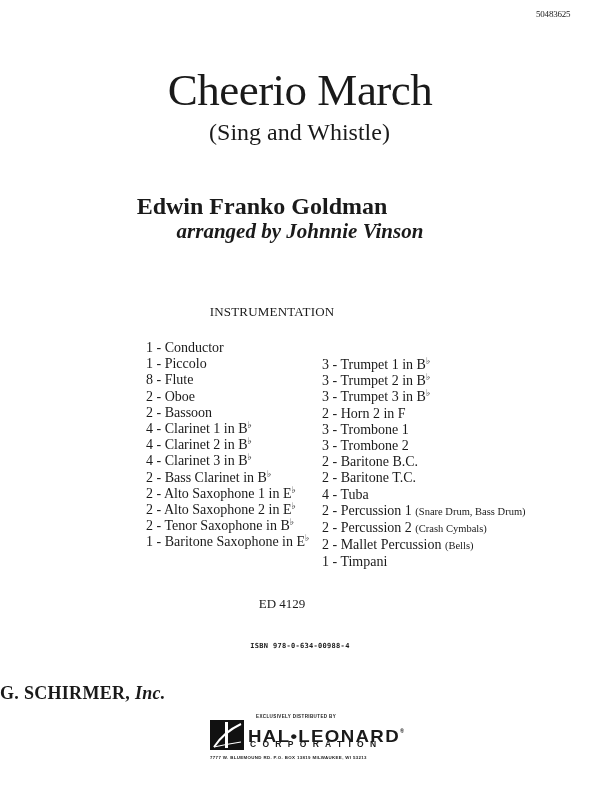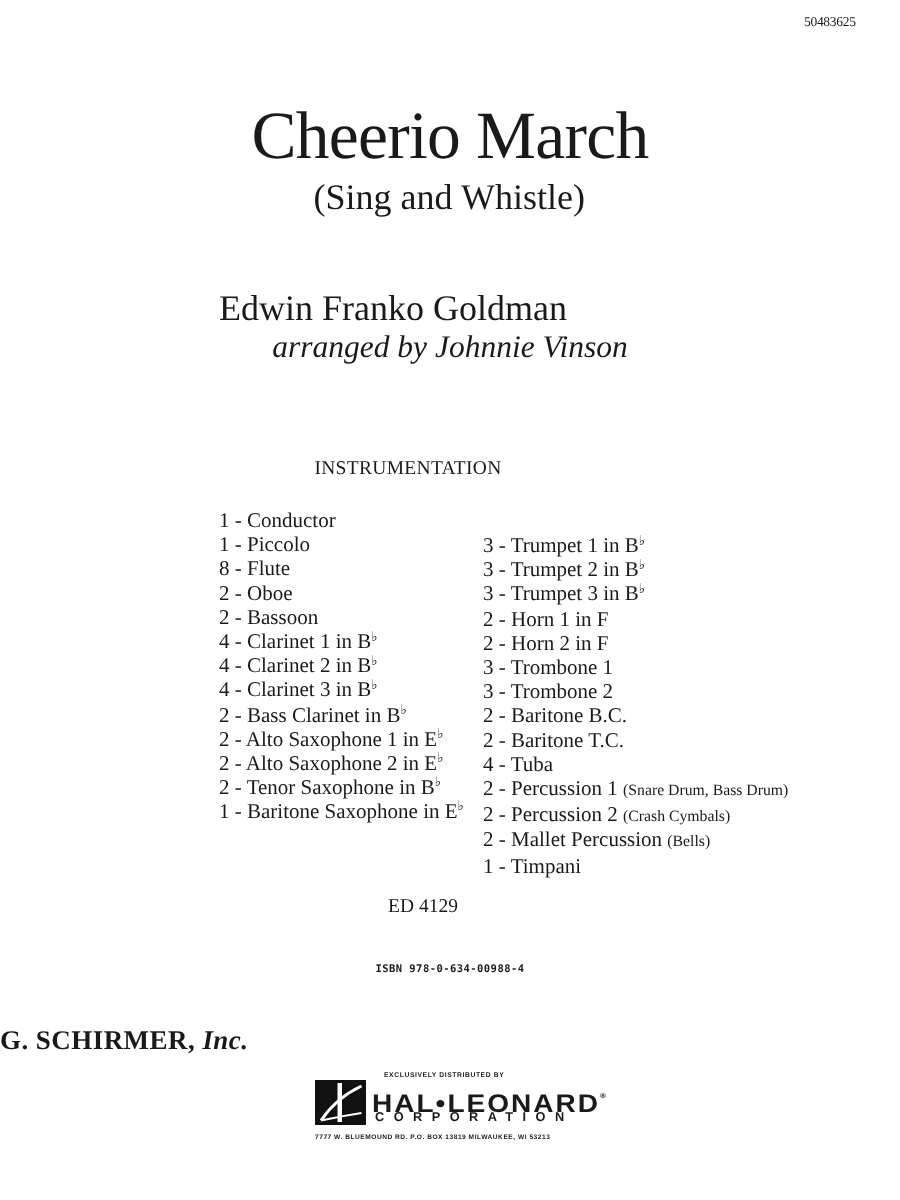--- a/index.html
+++ b/index.html
@@ -11,7 +11,7 @@
   .catalog-num { top: 9px; left: 536px; font-size: 9px; letter-spacing: -0.2px; }
   .title { top: 66px; left: 0; width: 600px; text-align: center; font-size: 45px; line-height: 48px; letter-spacing: -0.5px; }
   .subtitle { top: 118px; left: 0; width: 599px; text-align: center; font-size: 24px; line-height: 28px; }
-  .composer { top: 192px; left: 0; width: 524px; text-align: center; font-size: 24px; line-height: 28px; }
+  .composer { top: 192px; left: 0; width: 524px; text-align: center; font-size: 24px; line-height: 28px; font-weight: bold; }
   .arranger { top: 219px; left: 0; width: 600px; text-align: center; font-size: 21px; line-height: 24px; font-style: italic; }
   .section-heading { top: 304px; left: 0; width: 544px; text-align: center; font-size: 13px; letter-spacing: 0.2px; }
   .col { top: 340px; font-size: 14px; line-height: 16.2px; }

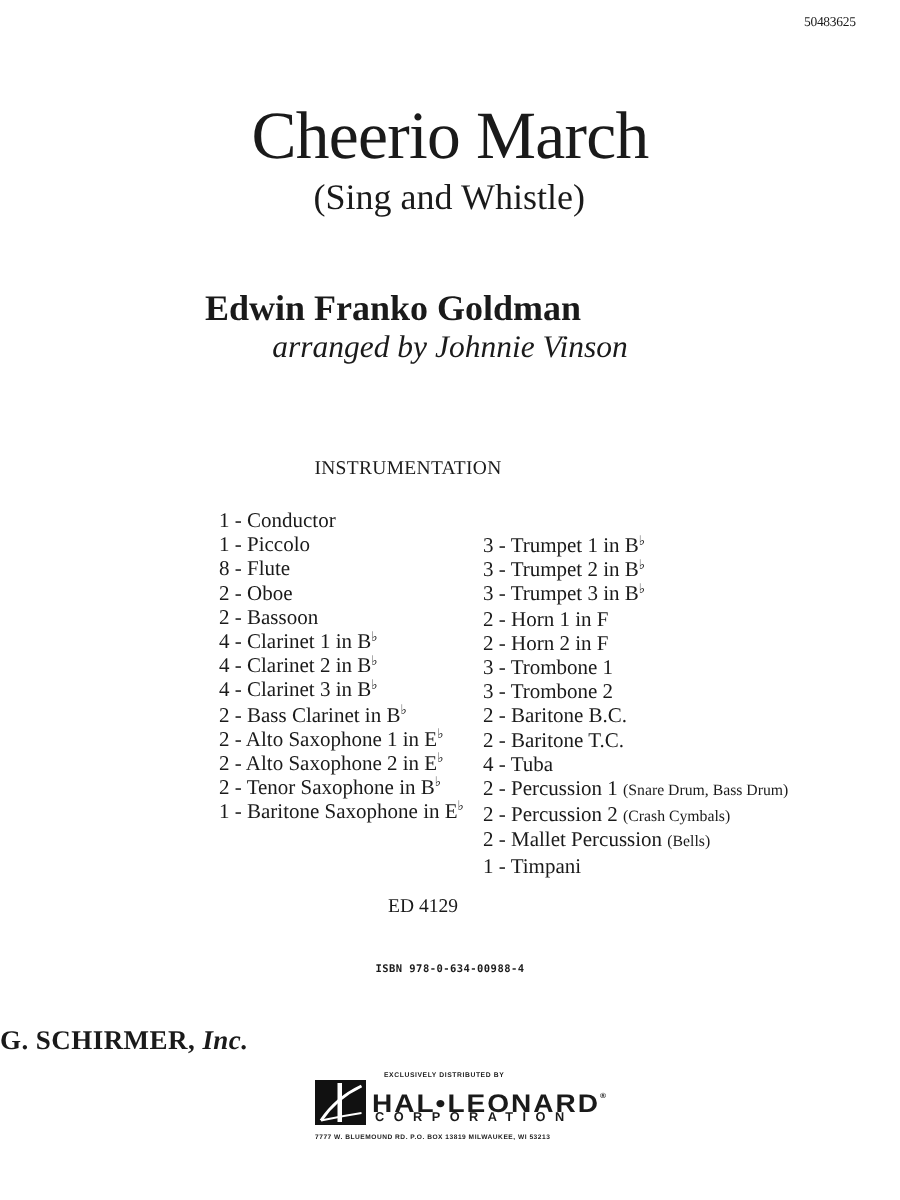--- a/index.html
+++ b/index.html
@@ -12,7 +12,7 @@
   .title { top: 66px; left: 0; width: 600px; text-align: center; font-size: 45px; line-height: 48px; letter-spacing: -0.5px; }
   .subtitle { top: 118px; left: 0; width: 599px; text-align: center; font-size: 24px; line-height: 28px; }
   .composer { top: 192px; left: 0; width: 524px; text-align: center; font-size: 24px; line-height: 28px; font-weight: bold; }
-  .arranger { top: 219px; left: 0; width: 600px; text-align: center; font-size: 21px; line-height: 24px; font-style: italic; }
+  .arranger { top: 219px; left: 0; width: 600px; text-align: center; font-size: 21px; line-height: 24px; font-style: italic; font-weight: bold; }
   .section-heading { top: 304px; left: 0; width: 544px; text-align: center; font-size: 13px; letter-spacing: 0.2px; }
   .col { top: 340px; font-size: 14px; line-height: 16.2px; }
   .col-left { left: 146px; }

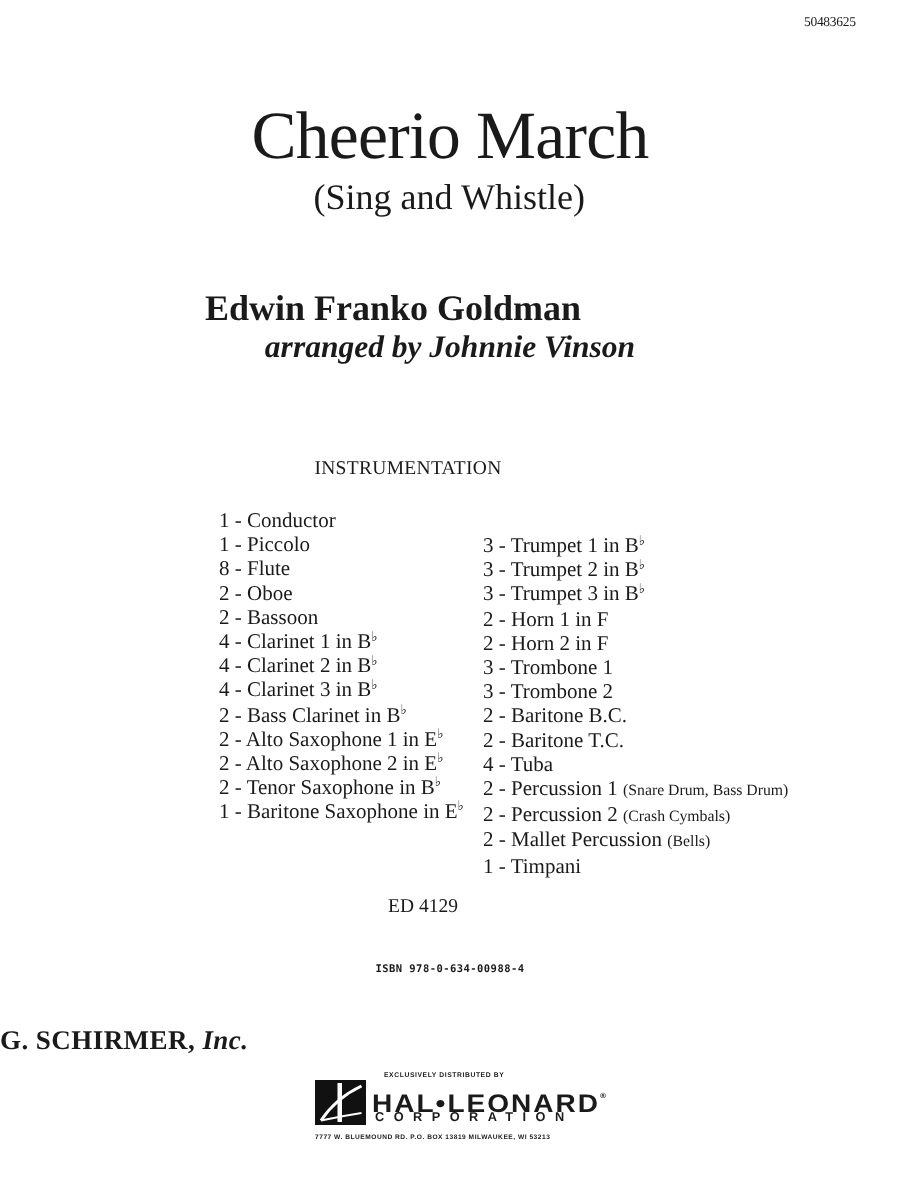--- a/index.html
+++ b/index.html
@@ -64,7 +64,6 @@
     <div class="row"><span>3</span><span> - </span><span>Trumpet 1 in B</span><sup>♭</sup></div>
     <div class="row"><span>3</span><span> - </span><span>Trumpet 2 in B</span><sup>♭</sup></div>
     <div class="row"><span>3</span><span> - </span><span>Trumpet 3 in B</span><sup>♭</sup></div>
-    <div class="row"><span>2</span><span> - </span><span>Horn 1 in F</span></div>
     <div class="row"><span>2</span><span> - </span><span>Horn 2 in F</span></div>
     <div class="row"><span>3</span><span> - </span><span>Trombone 1</span></div>
     <div class="row"><span>3</span><span> - </span><span>Trombone 2</span></div>

